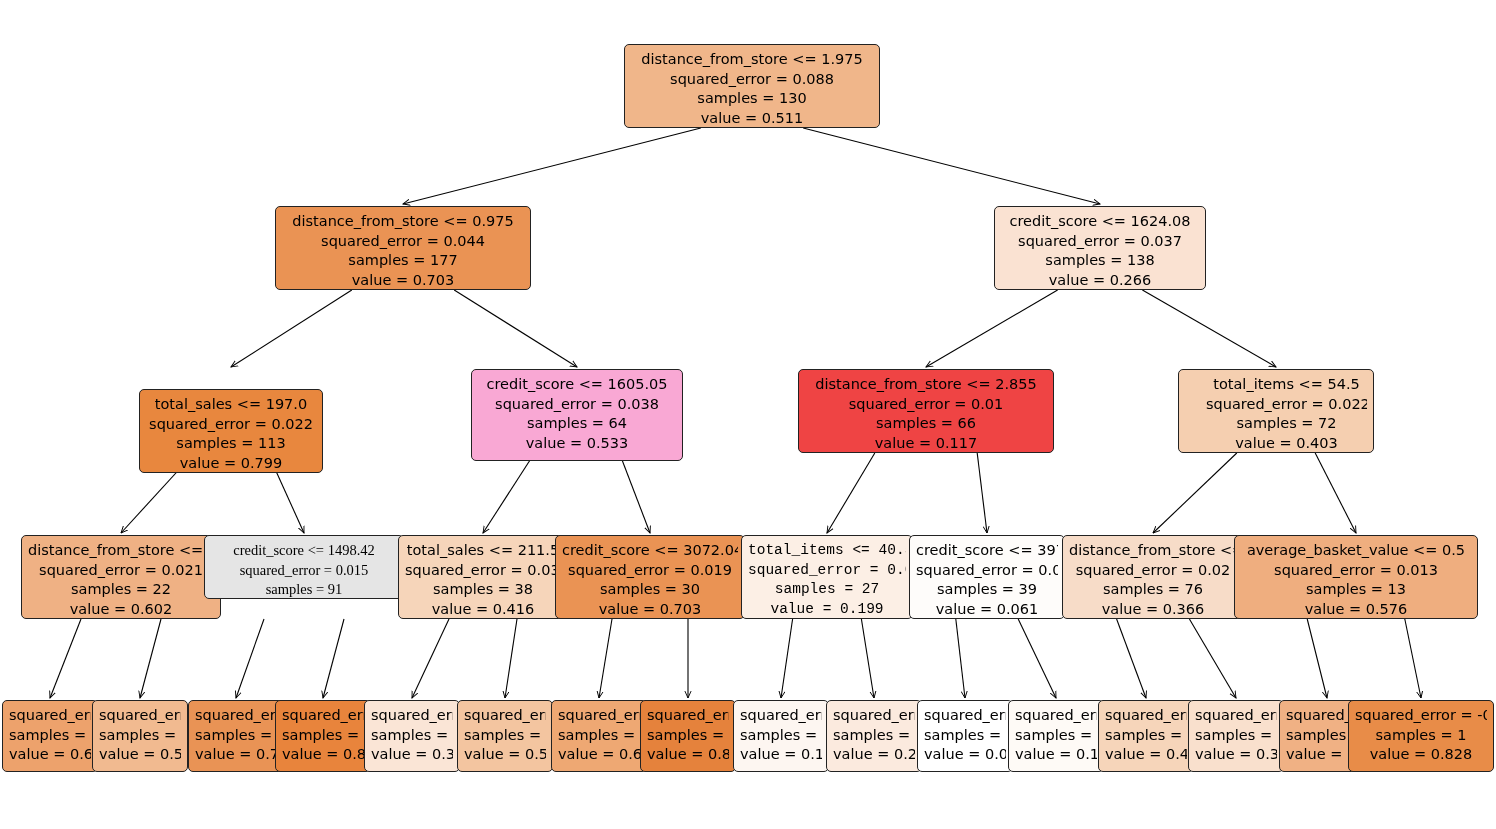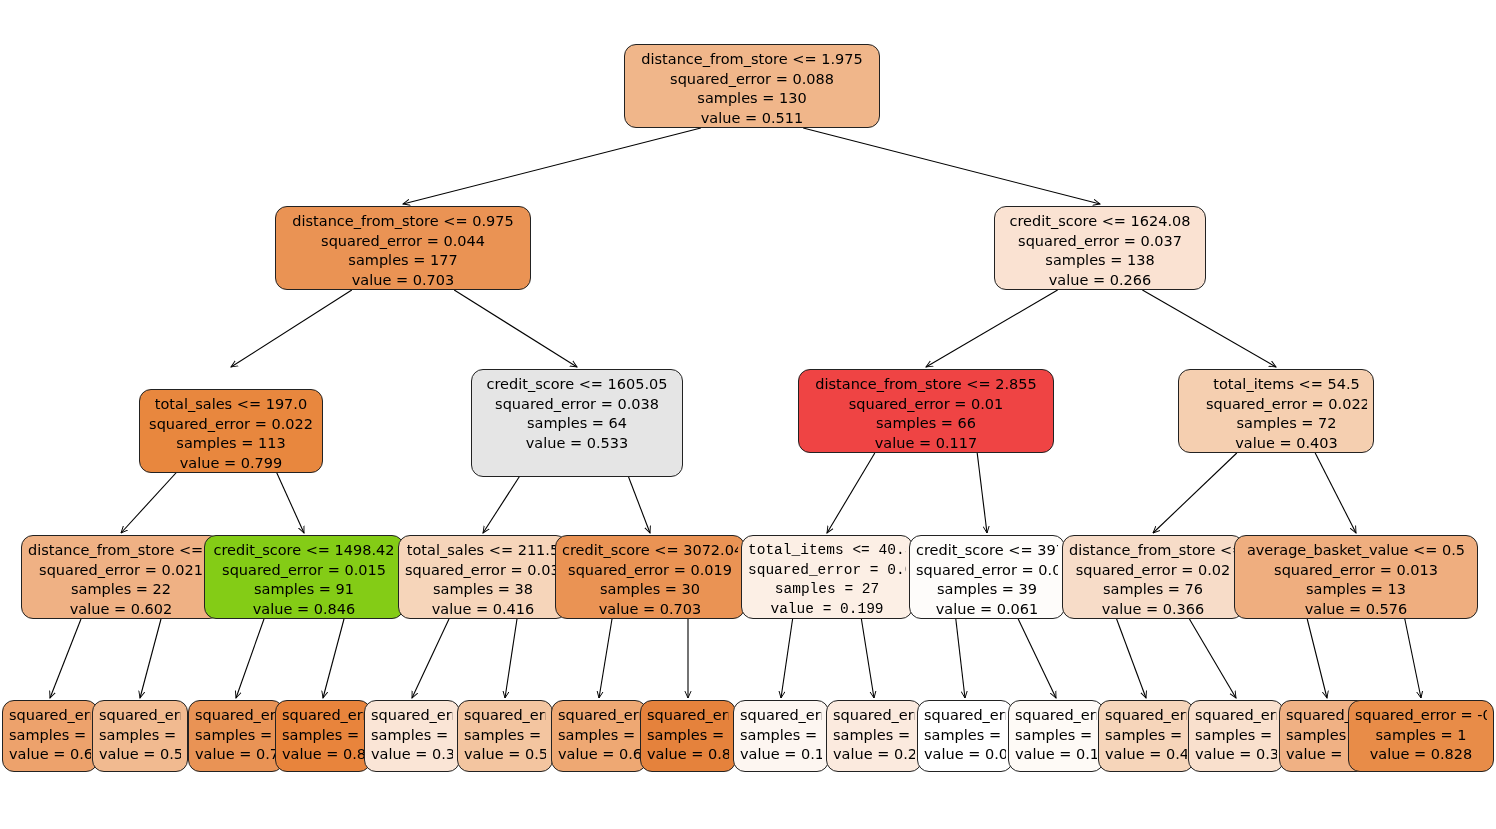--- a/index.html
+++ b/index.html
@@ -27,7 +27,7 @@
     position: absolute;
     box-sizing: border-box;
     border: 1.1px solid #222222;
-    border-radius: 12px;
+    border-radius: 5px;
     color: #000000;
     font-size: 14.5px;
     line-height: 19.6px;

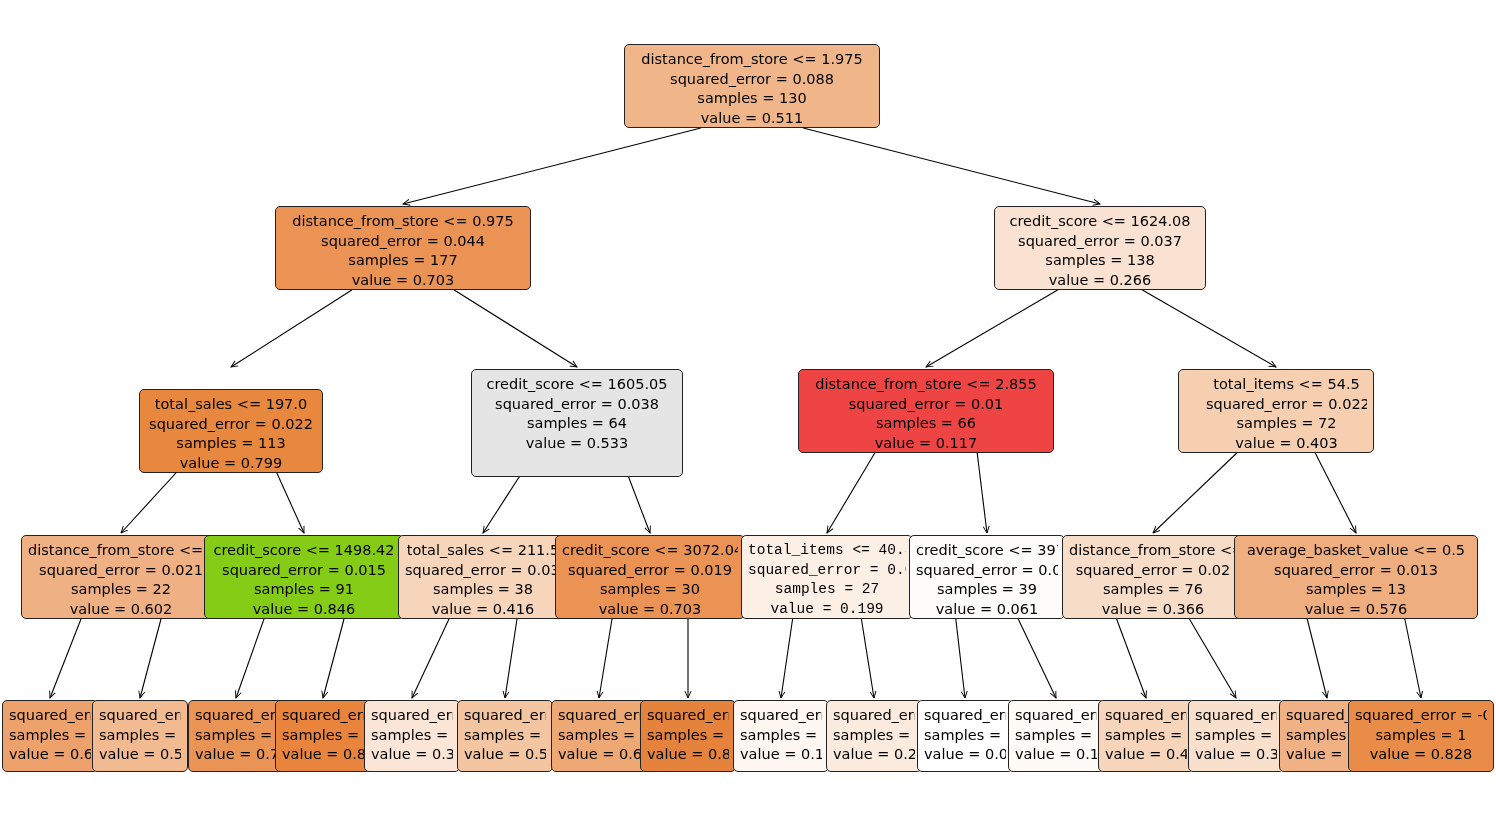--- a/index.html
+++ b/index.html
@@ -110,7 +110,7 @@
         <span class="ln">samples = 113</span>
         <span class="ln">value = 0.799</span>
       </div>
-      <div class="node" style="left: 471px; top: 369px; width: 212px; height: 108px; background: #e5e5e5; z-index: 10;">
+      <div class="node" style="left: 471px; top: 369px; width: 212px; height: 92px; background: #f9a8d4; z-index: 10;">
         <span class="ln">credit_score &lt;= 1605.05</span>
         <span class="ln">squared_error = 0.038</span>
         <span class="ln">samples = 64</span>

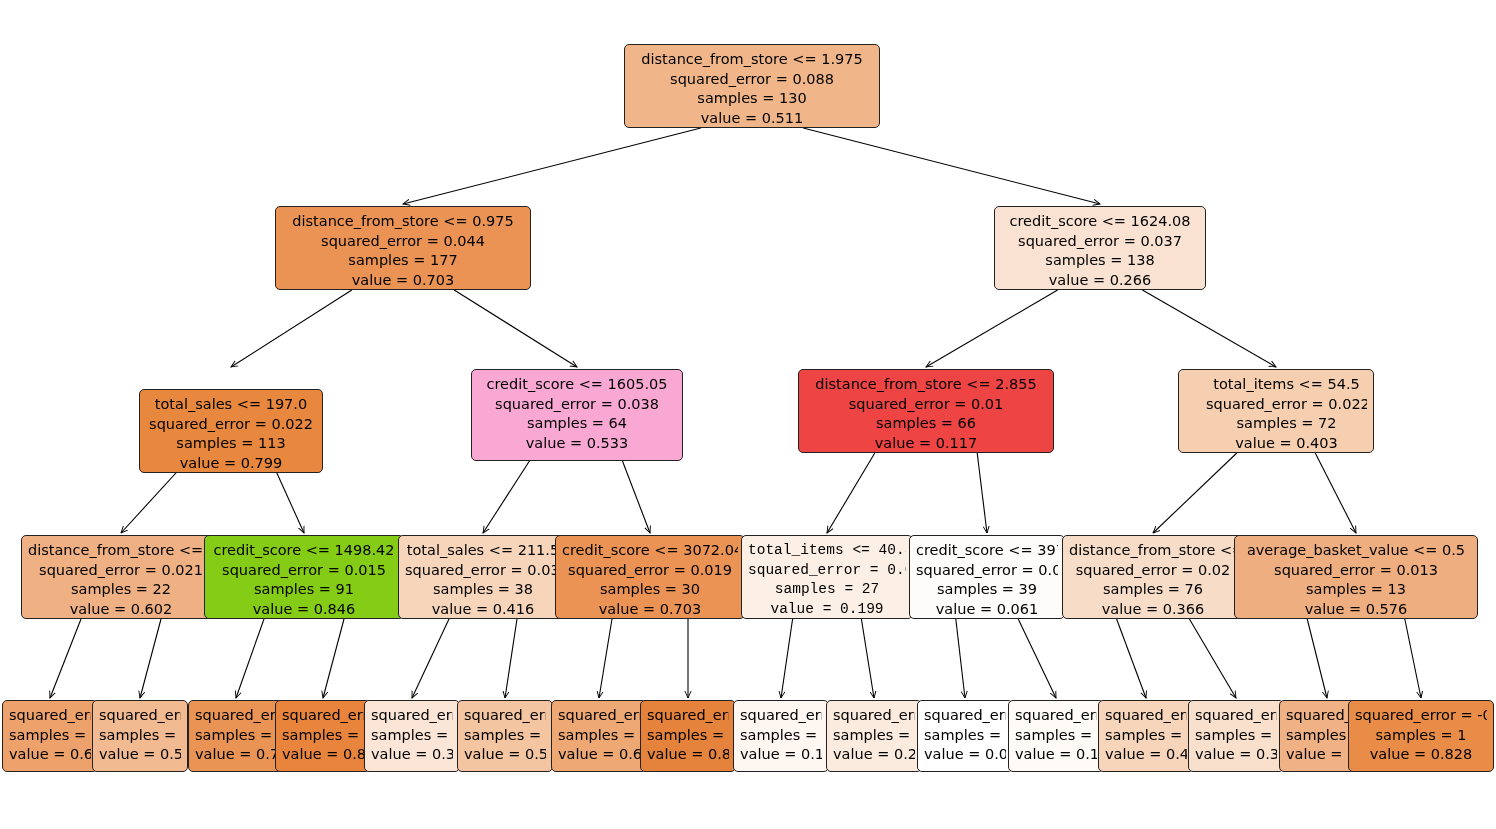--- a/index.html
+++ b/index.html
@@ -134,7 +134,7 @@
         <span class="ln">samples = 22</span>
         <span class="ln">value = 0.602</span>
       </div>
-      <div class="node" style="left: 204px; top: 535px; width: 200px; height: 84px; background: #84cc16; z-index: 2;">
+      <div class="node" style="left: 204px; top: 535px; width: 200px; height: 64px; background: #e5e5e5; z-index: 2; font-family: Liberation Serif, serif;">
         <span class="ln">credit_score &lt;= 1498.42</span>
         <span class="ln">squared_error = 0.015</span>
         <span class="ln">samples = 91</span>

